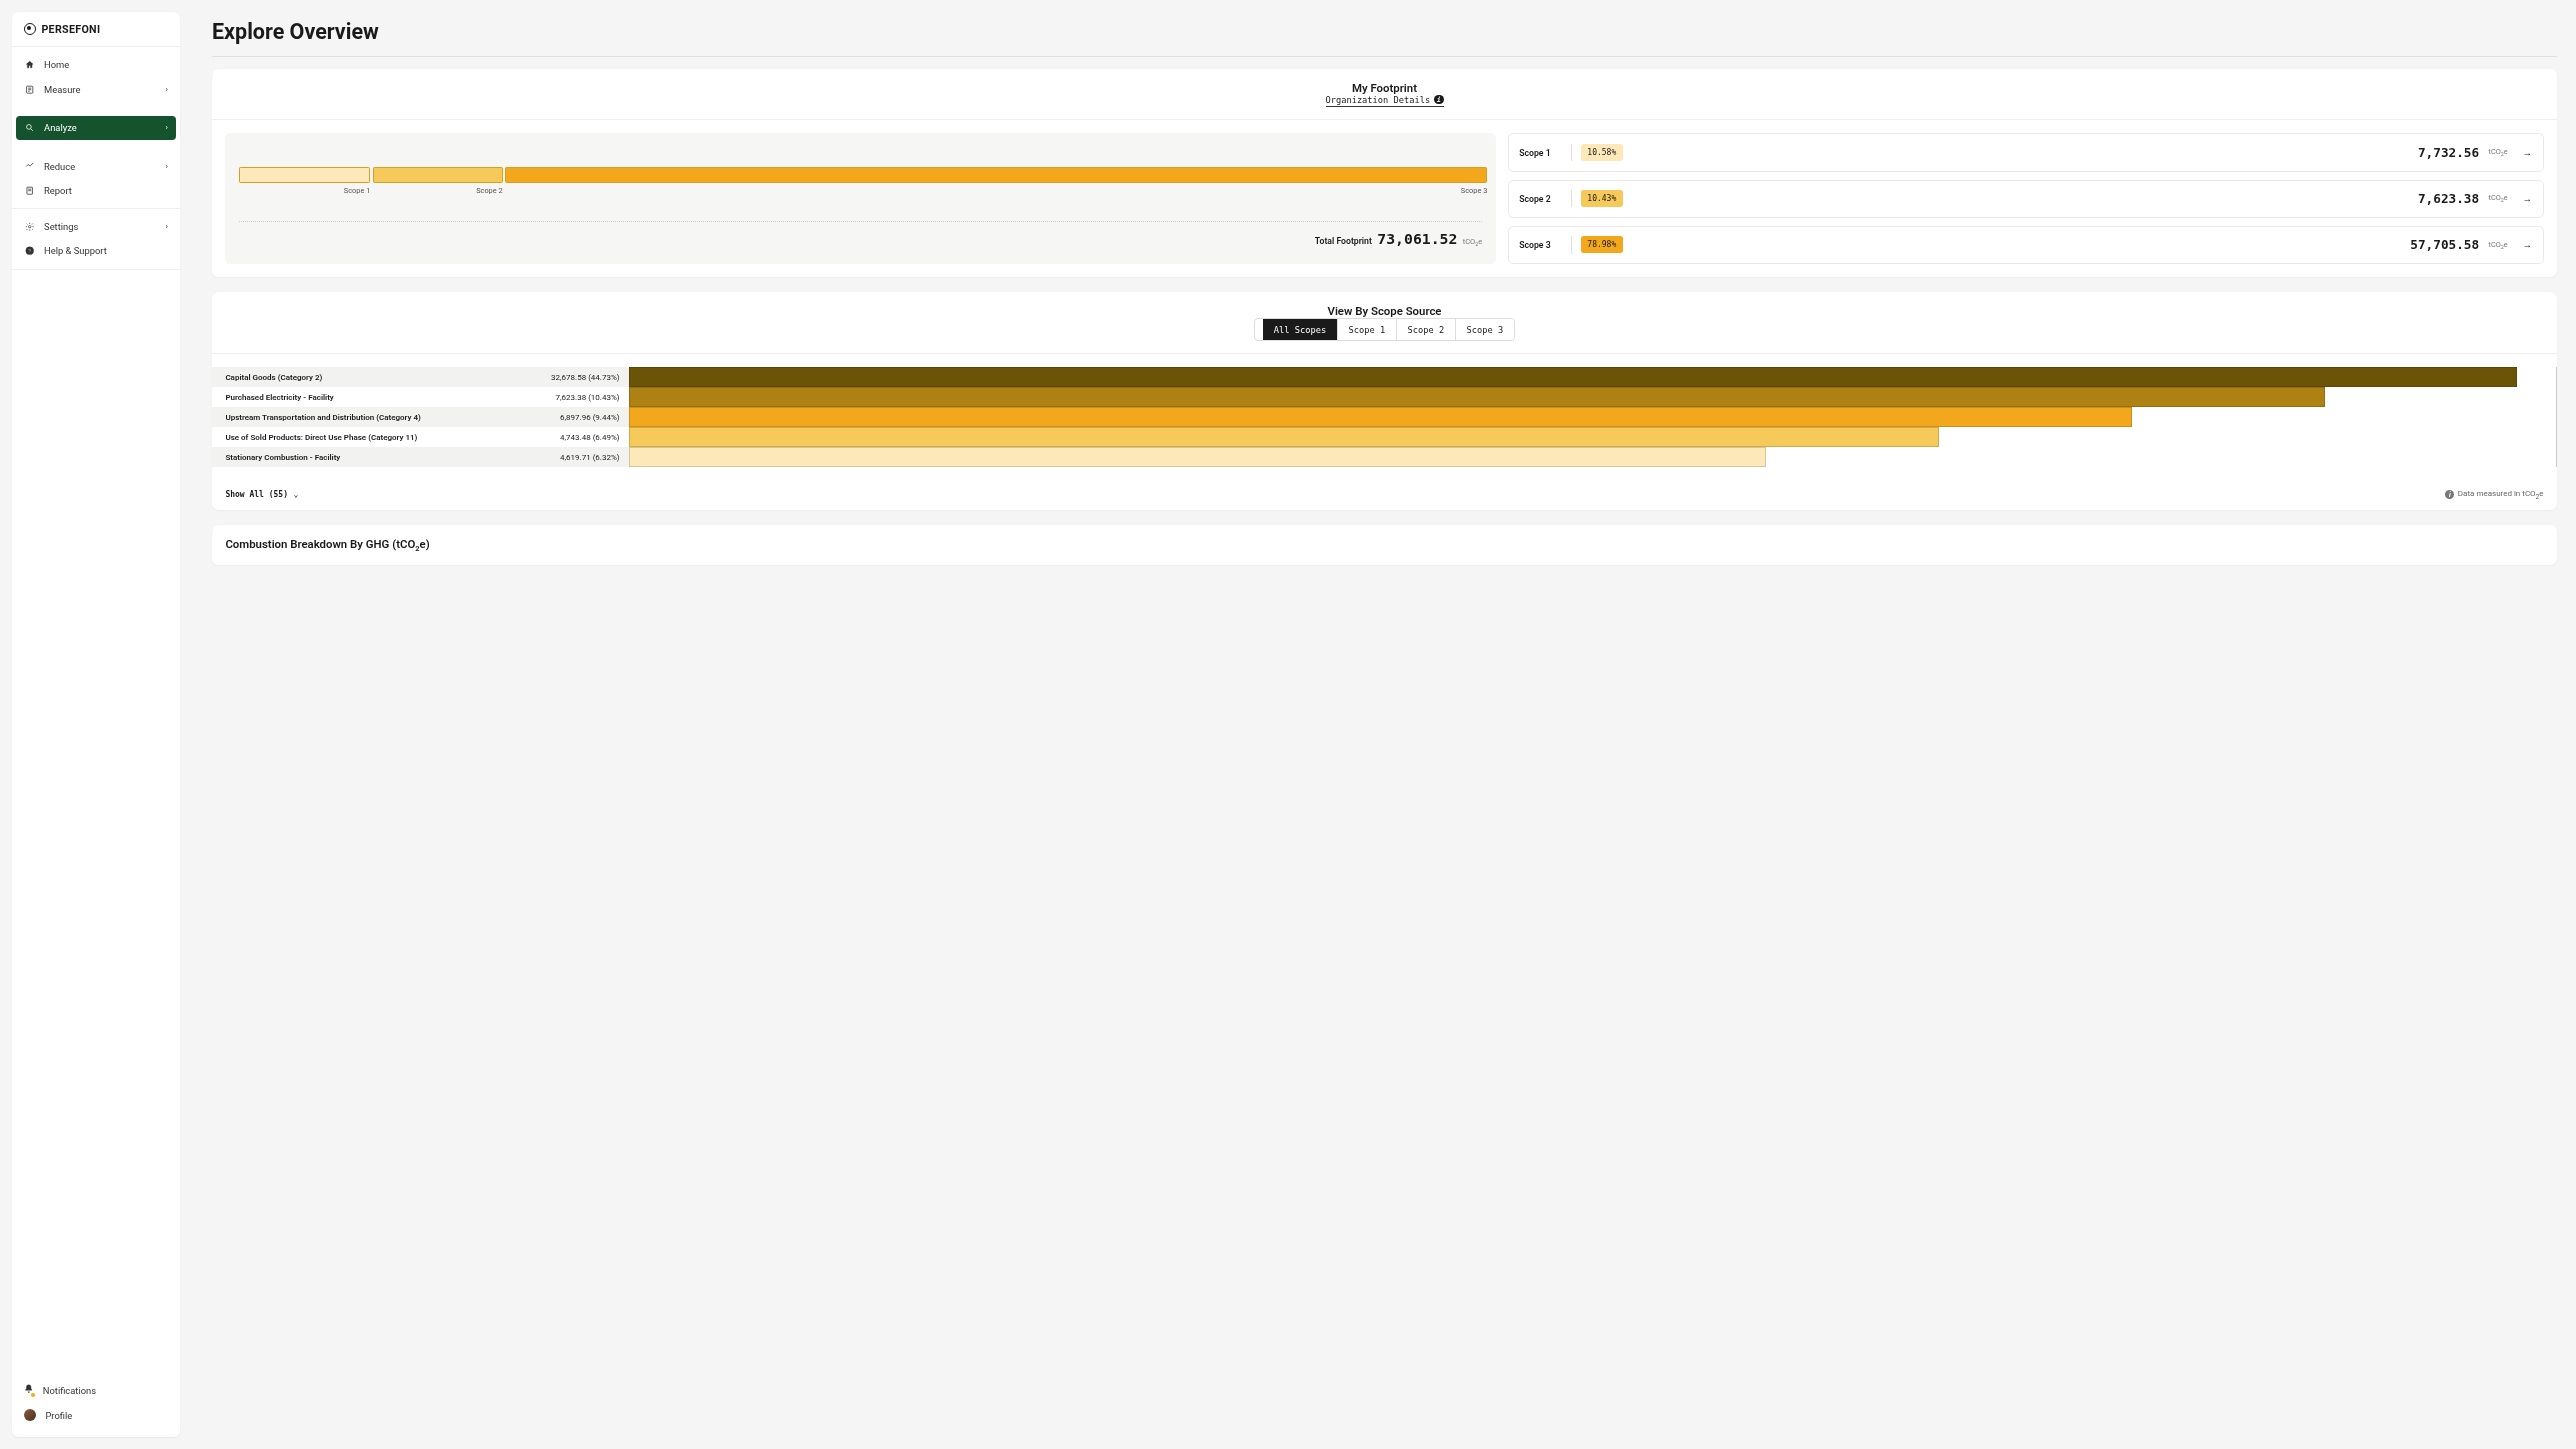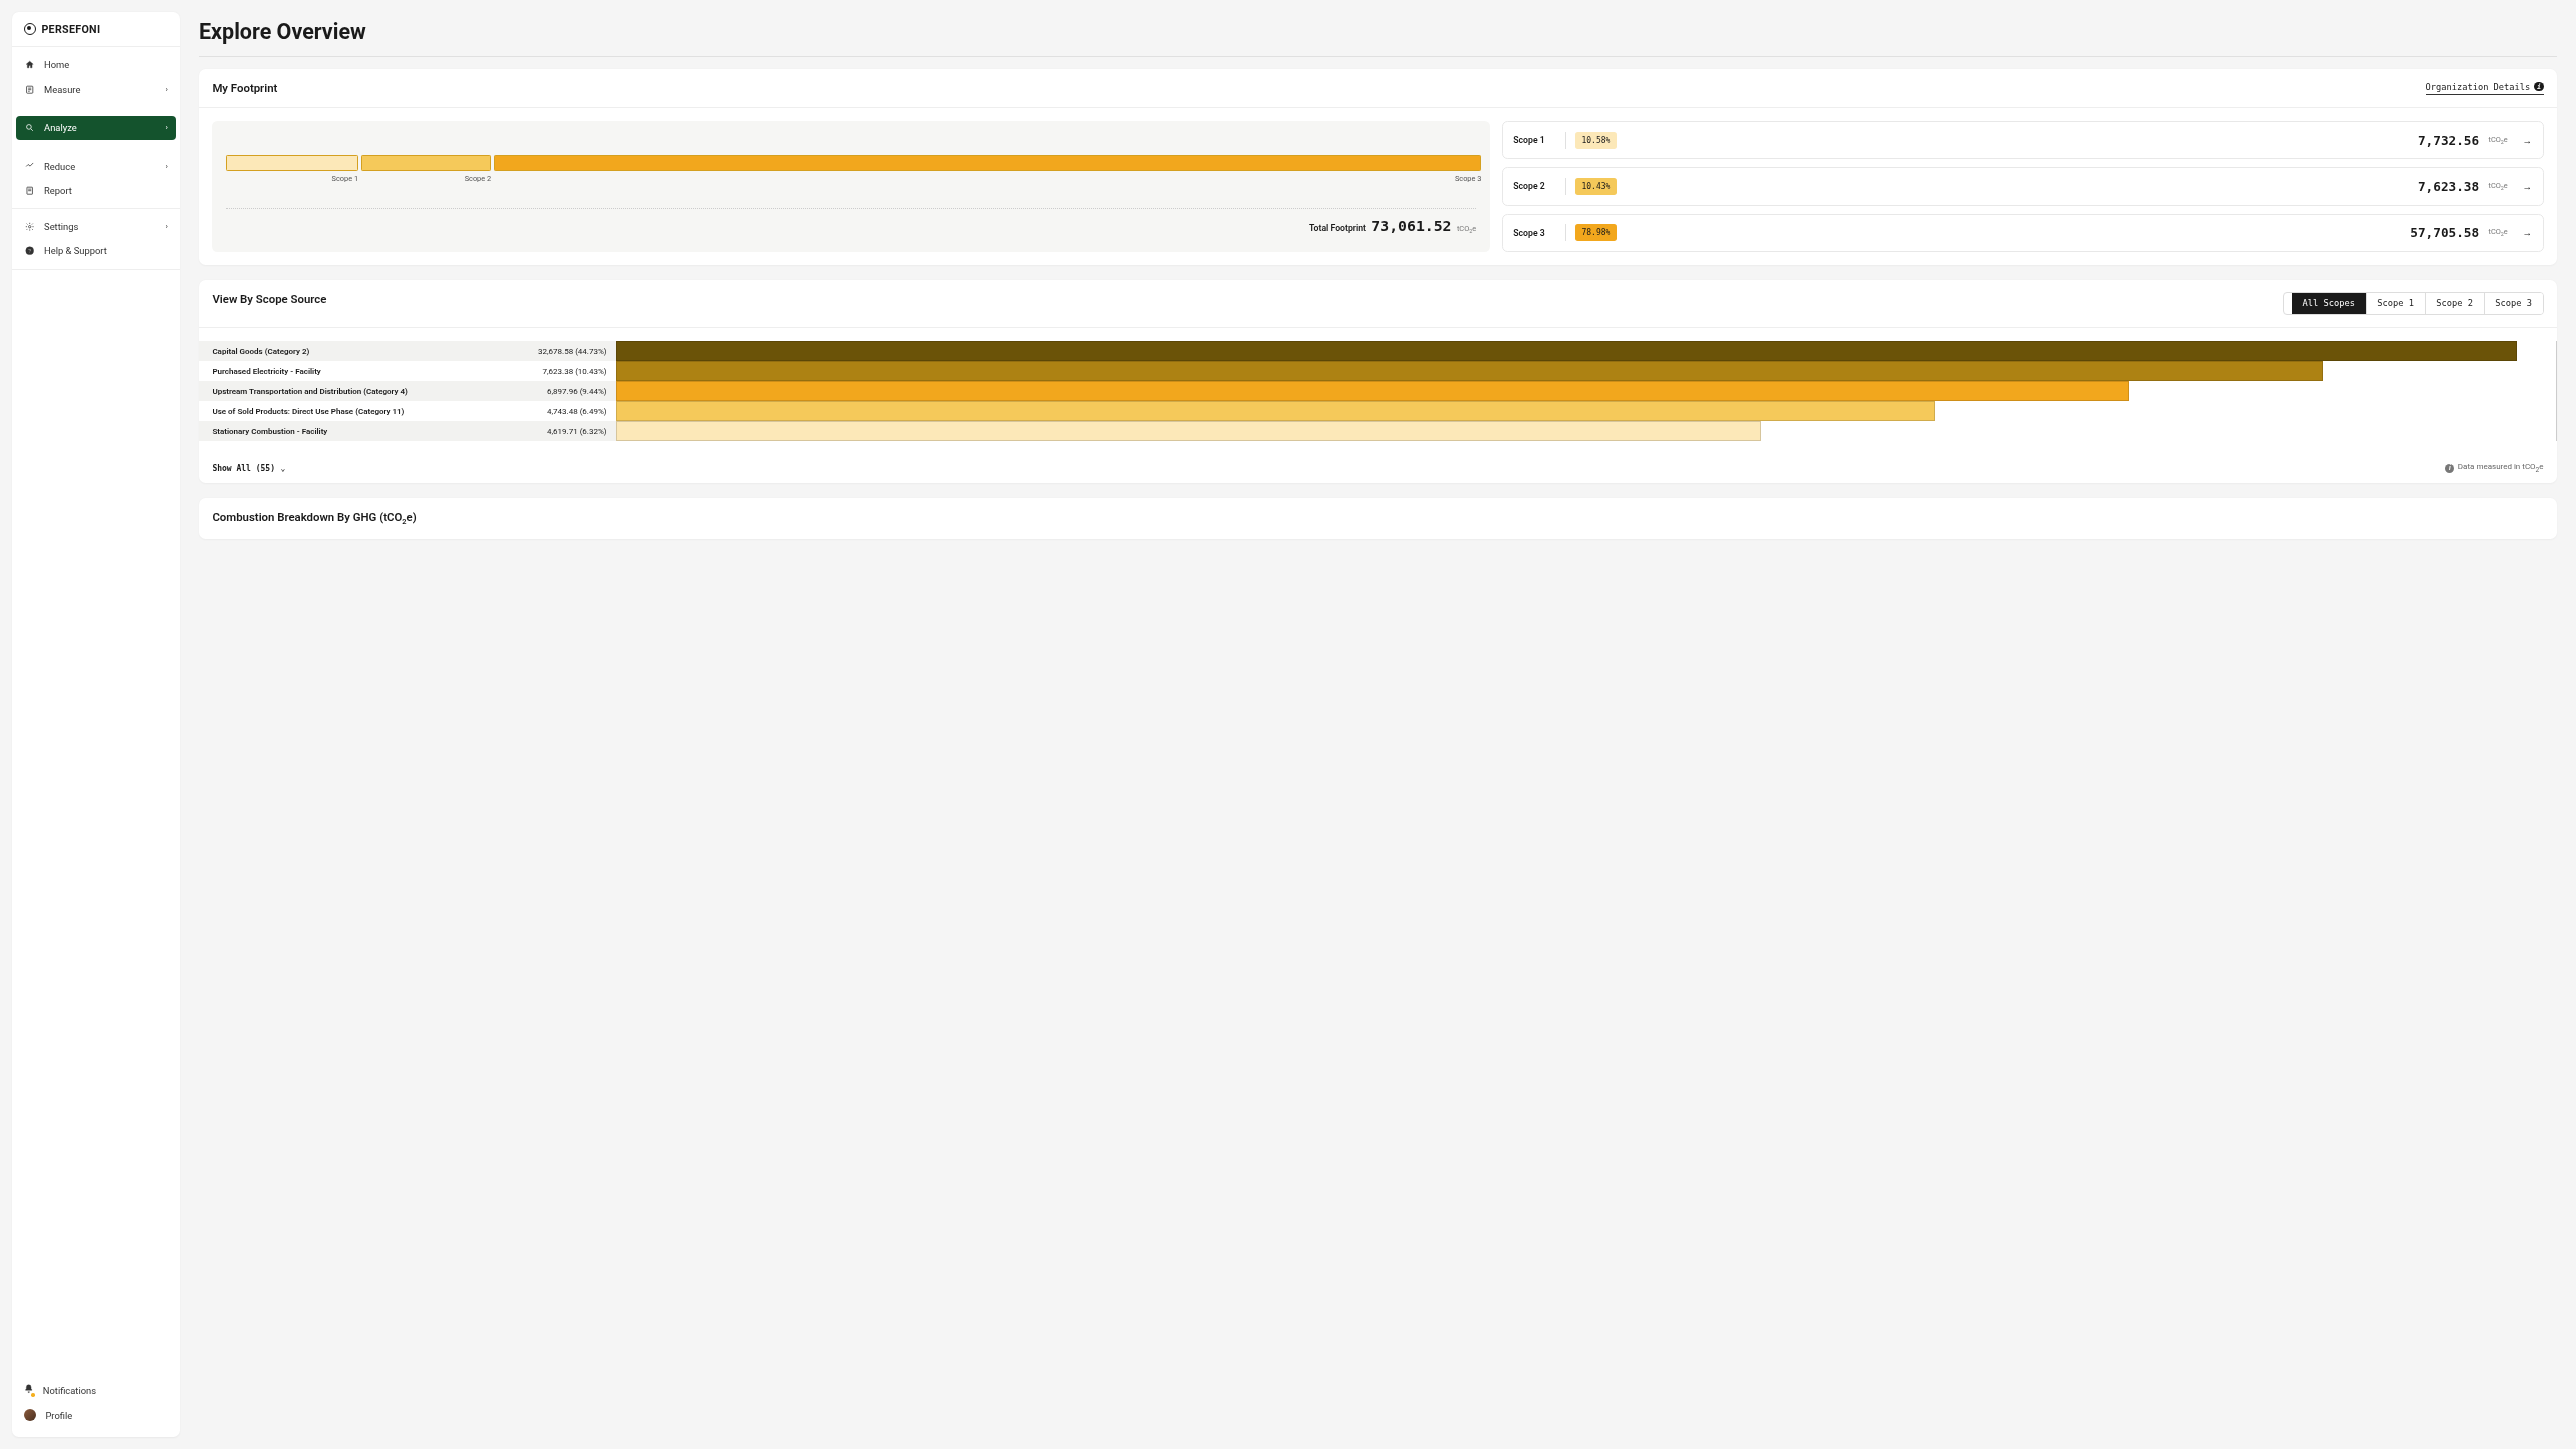--- a/index.html
+++ b/index.html
@@ -9,7 +9,7 @@
   color: #1a1a1a;
   font-size: 9.4px;
 }
-.app { display: flex; min-height: 100vh; }
+.app { display: flex; min-height: 100vh; gap: 13px; }
 
 
 .sidebar {

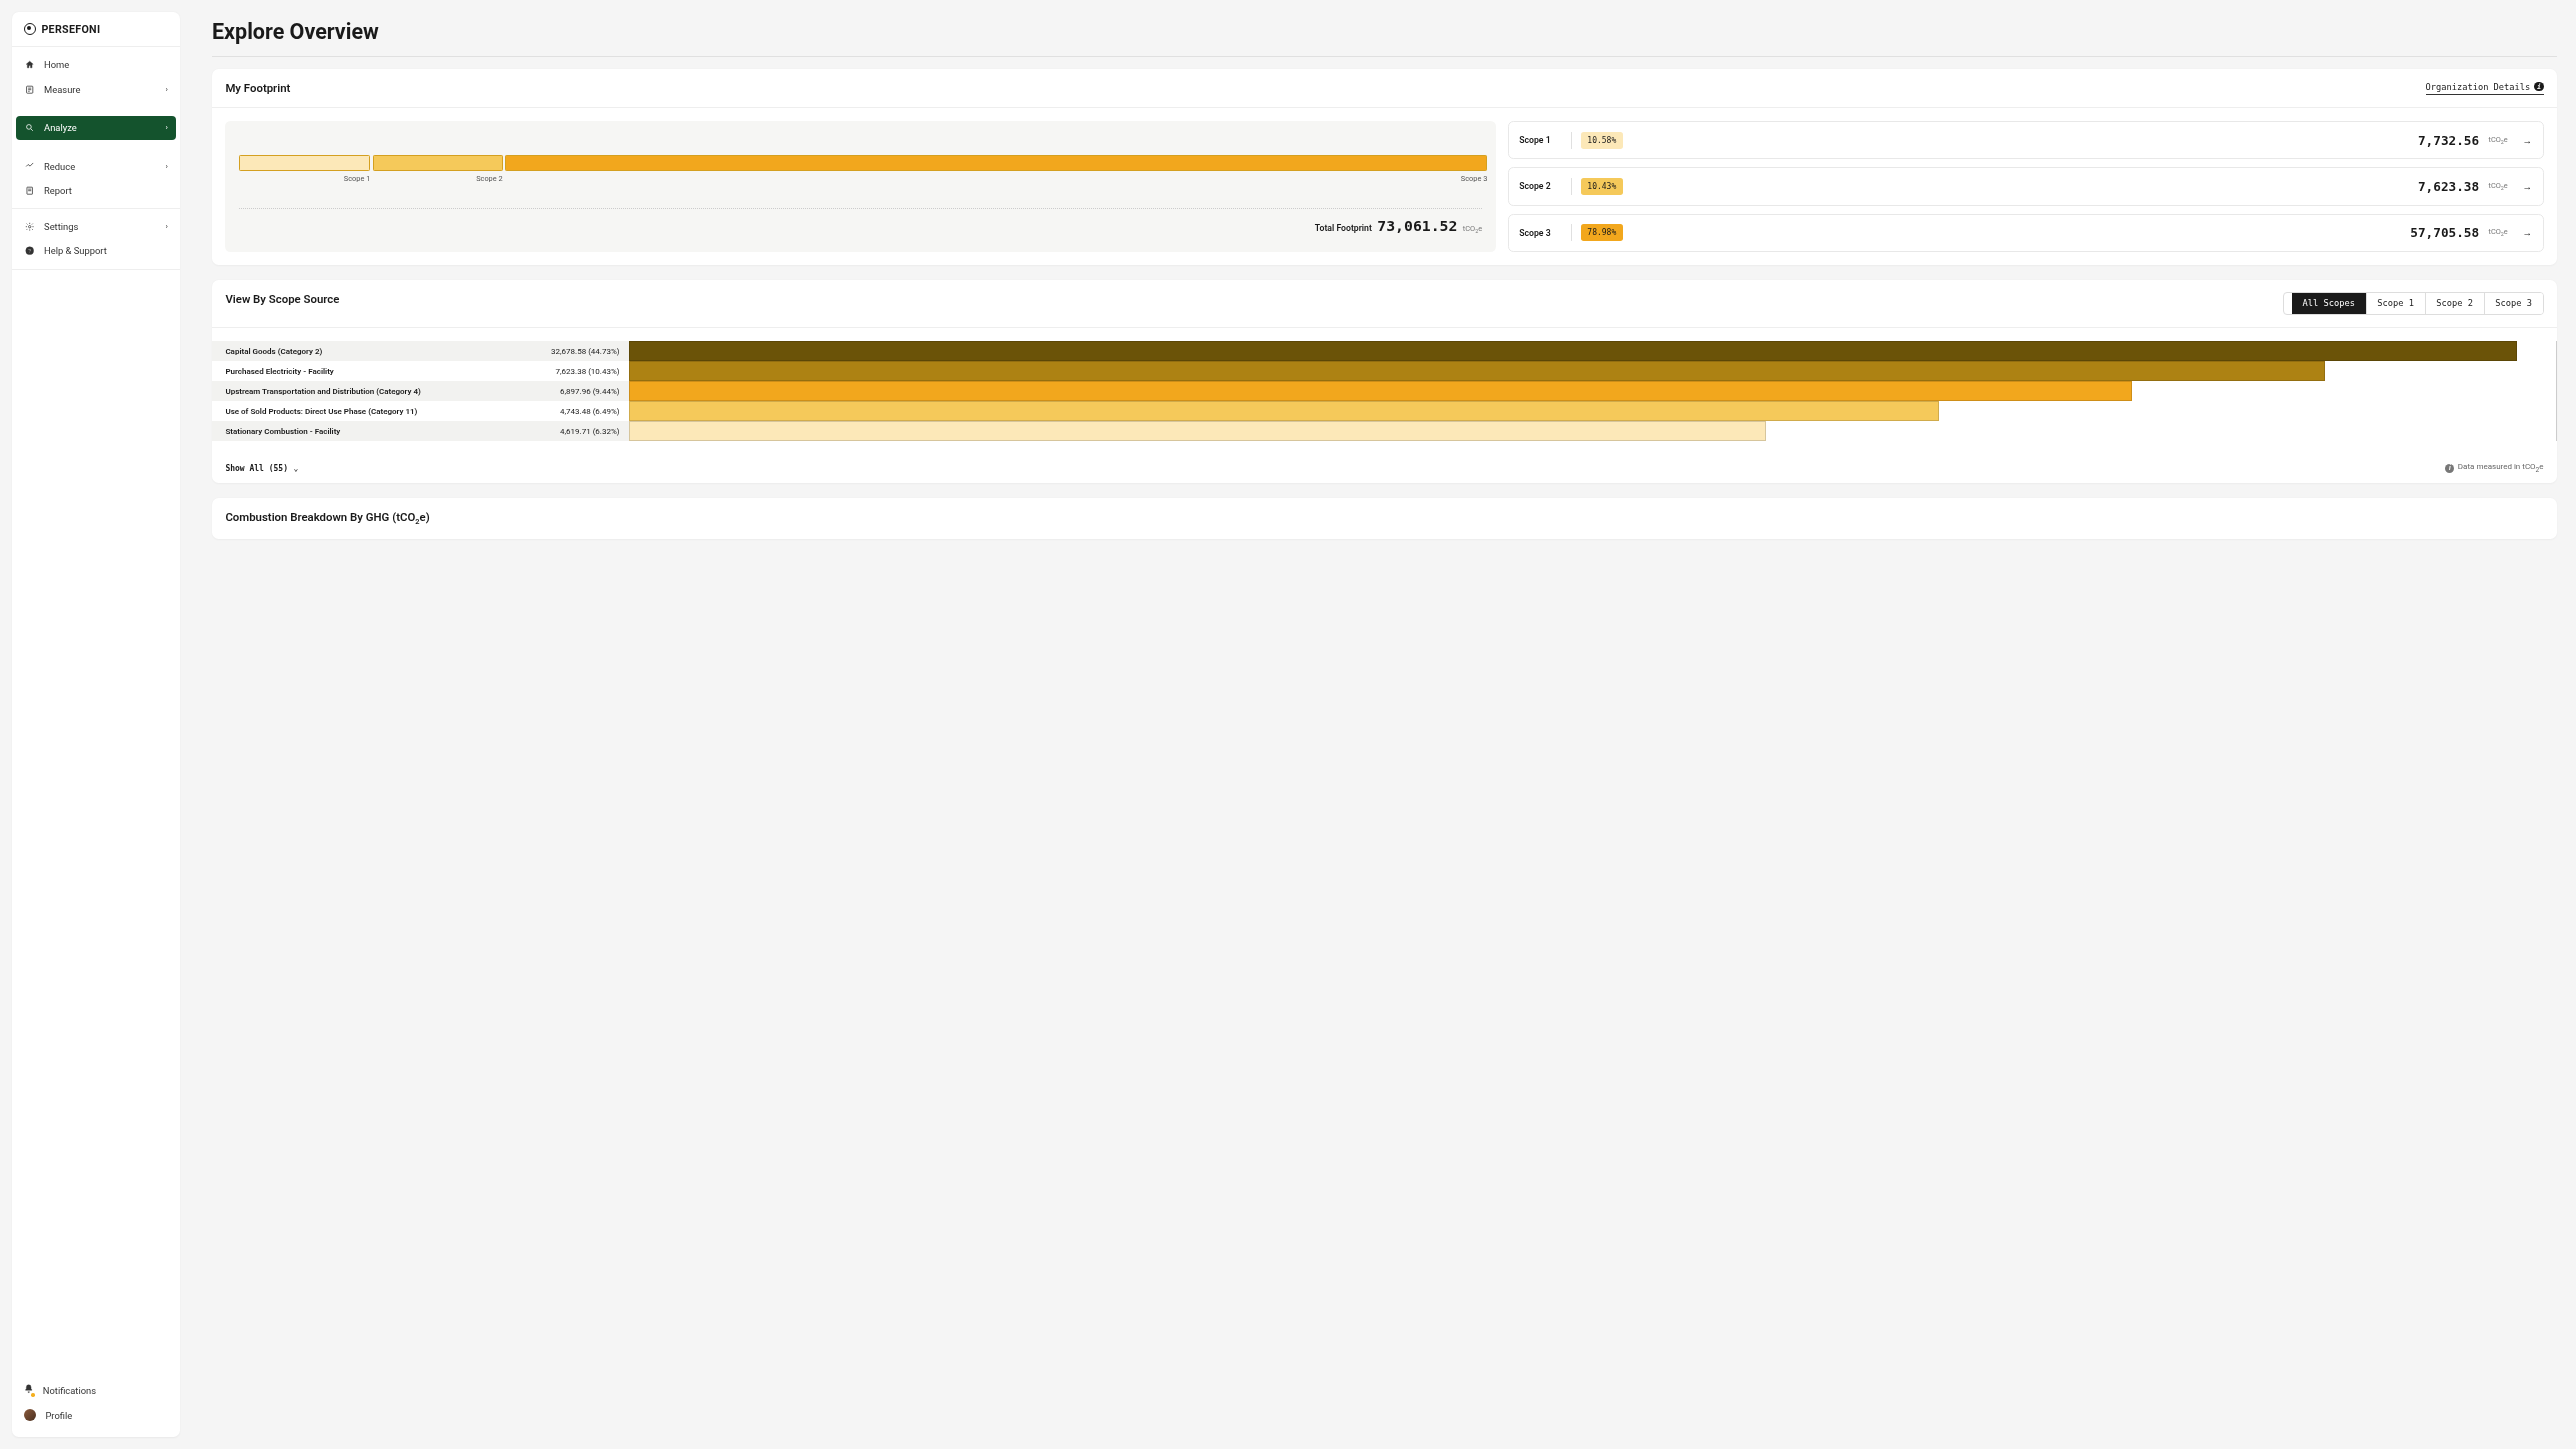--- a/index.html
+++ b/index.html
@@ -103,8 +103,10 @@
 .card-header {
   padding: 12px 13.4px;
   display: flex;
+  align-items: center;
   justify-content: space-between;
   border-bottom: 0.7px solid #eee;
+  flex-direction: column;
 }
 .card-title { font-size: 11.4px; font-weight: 600; }
 .org-link {

